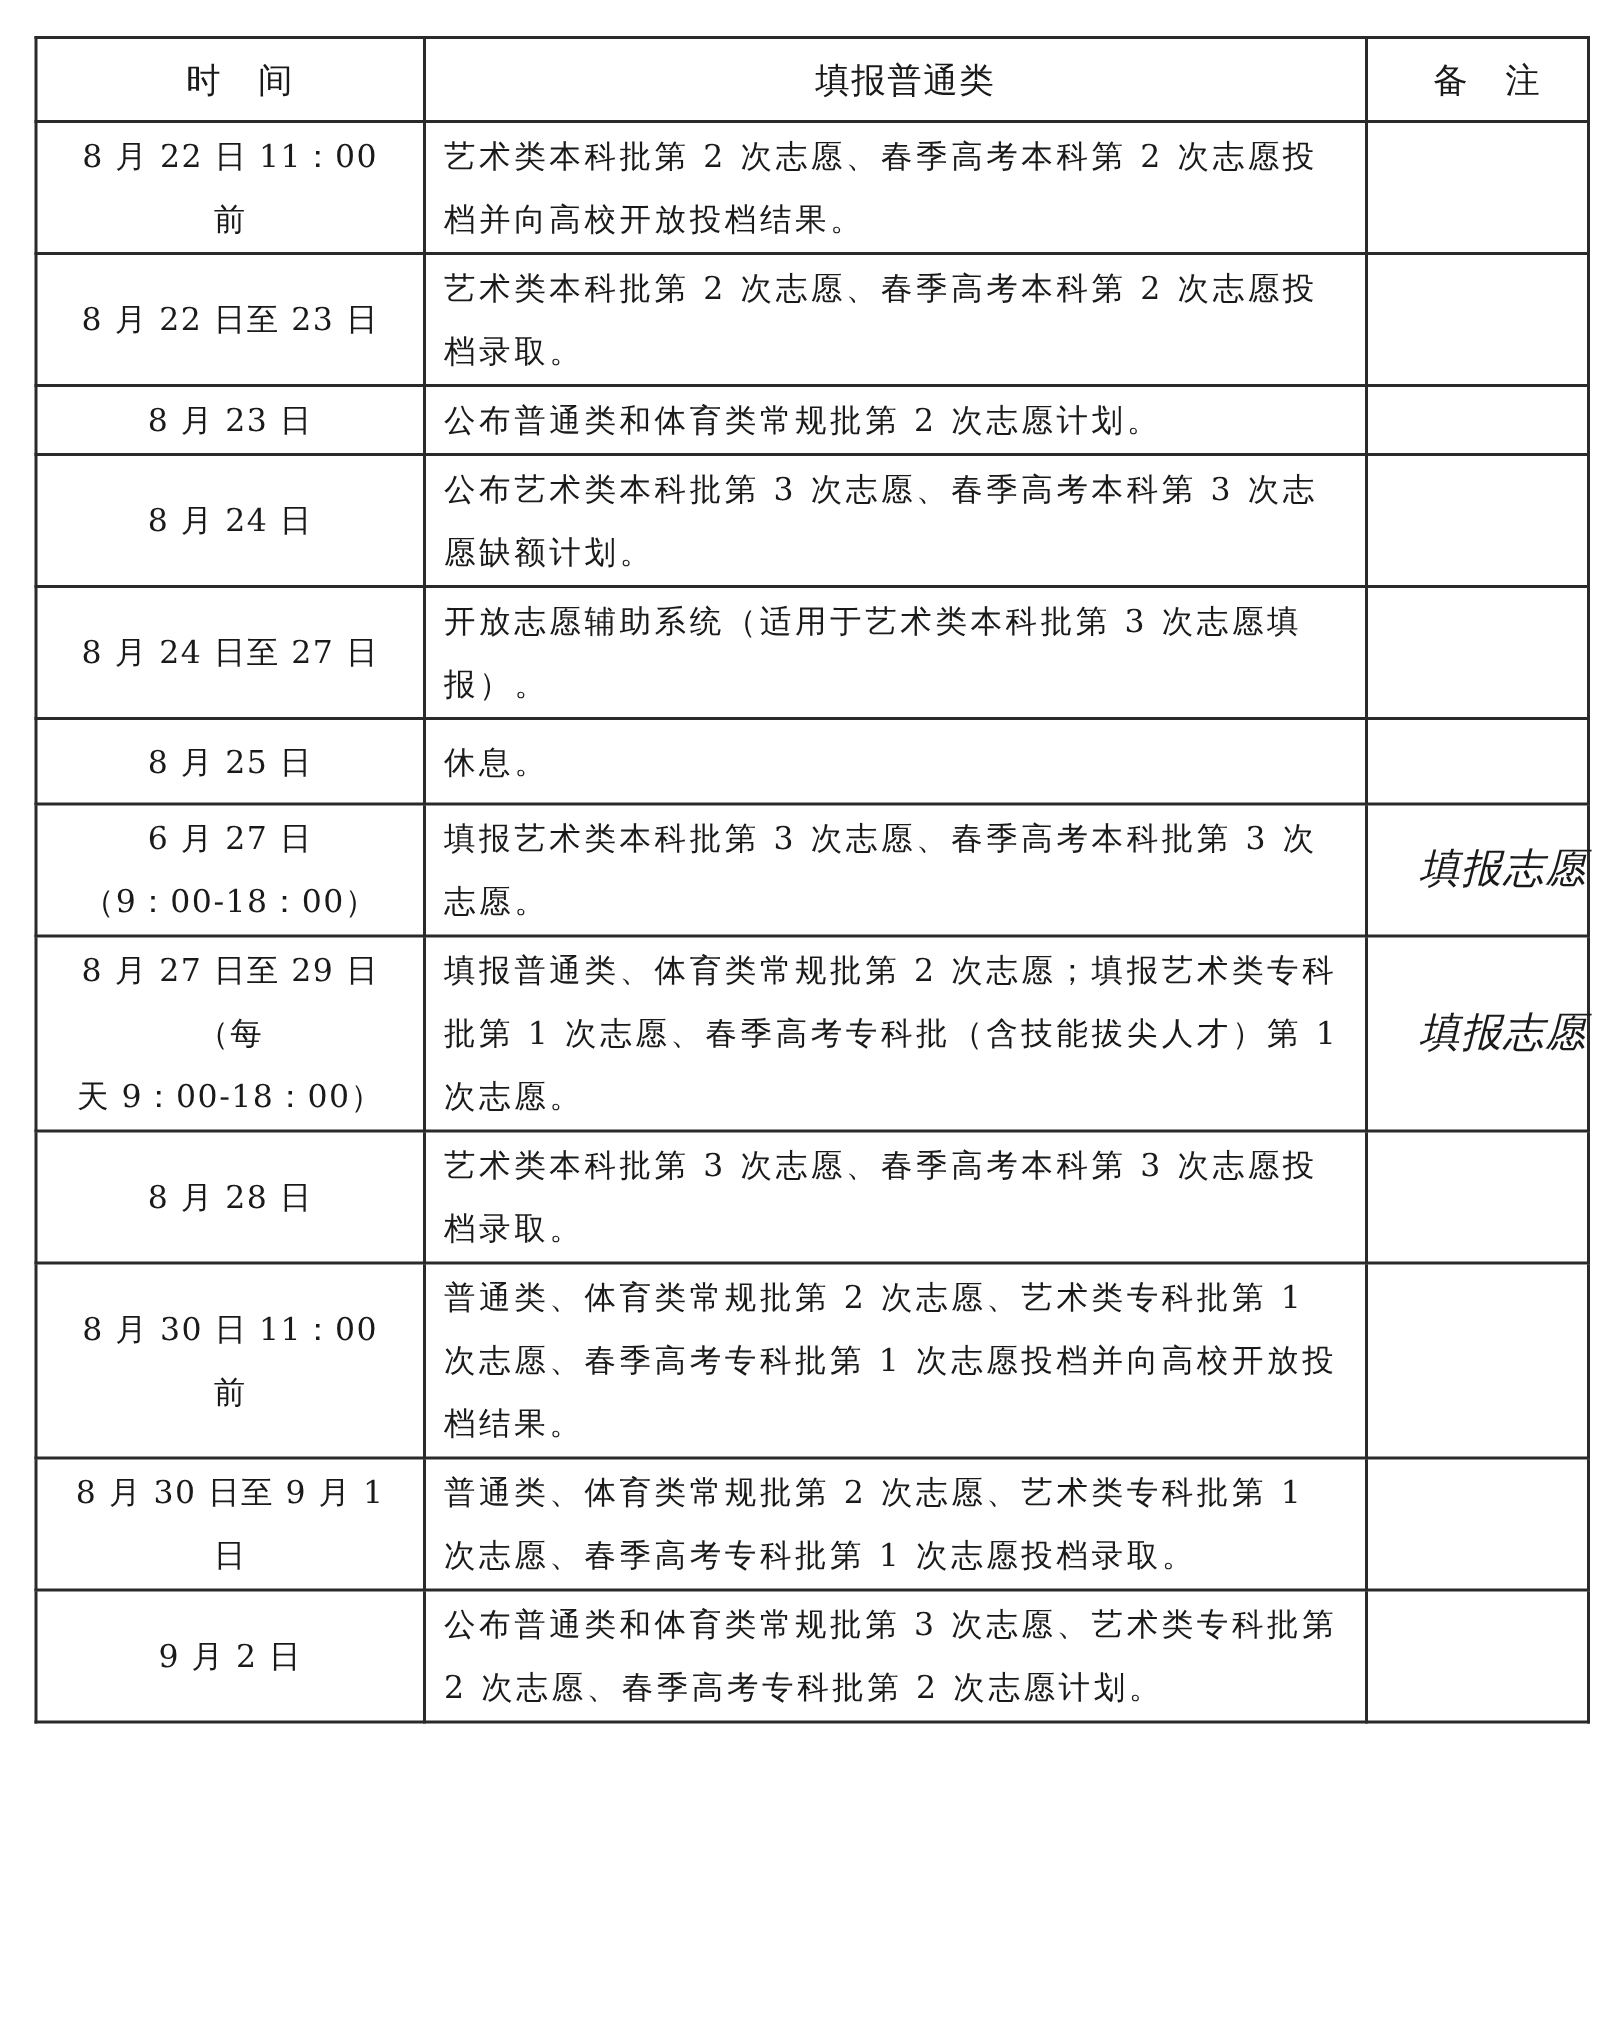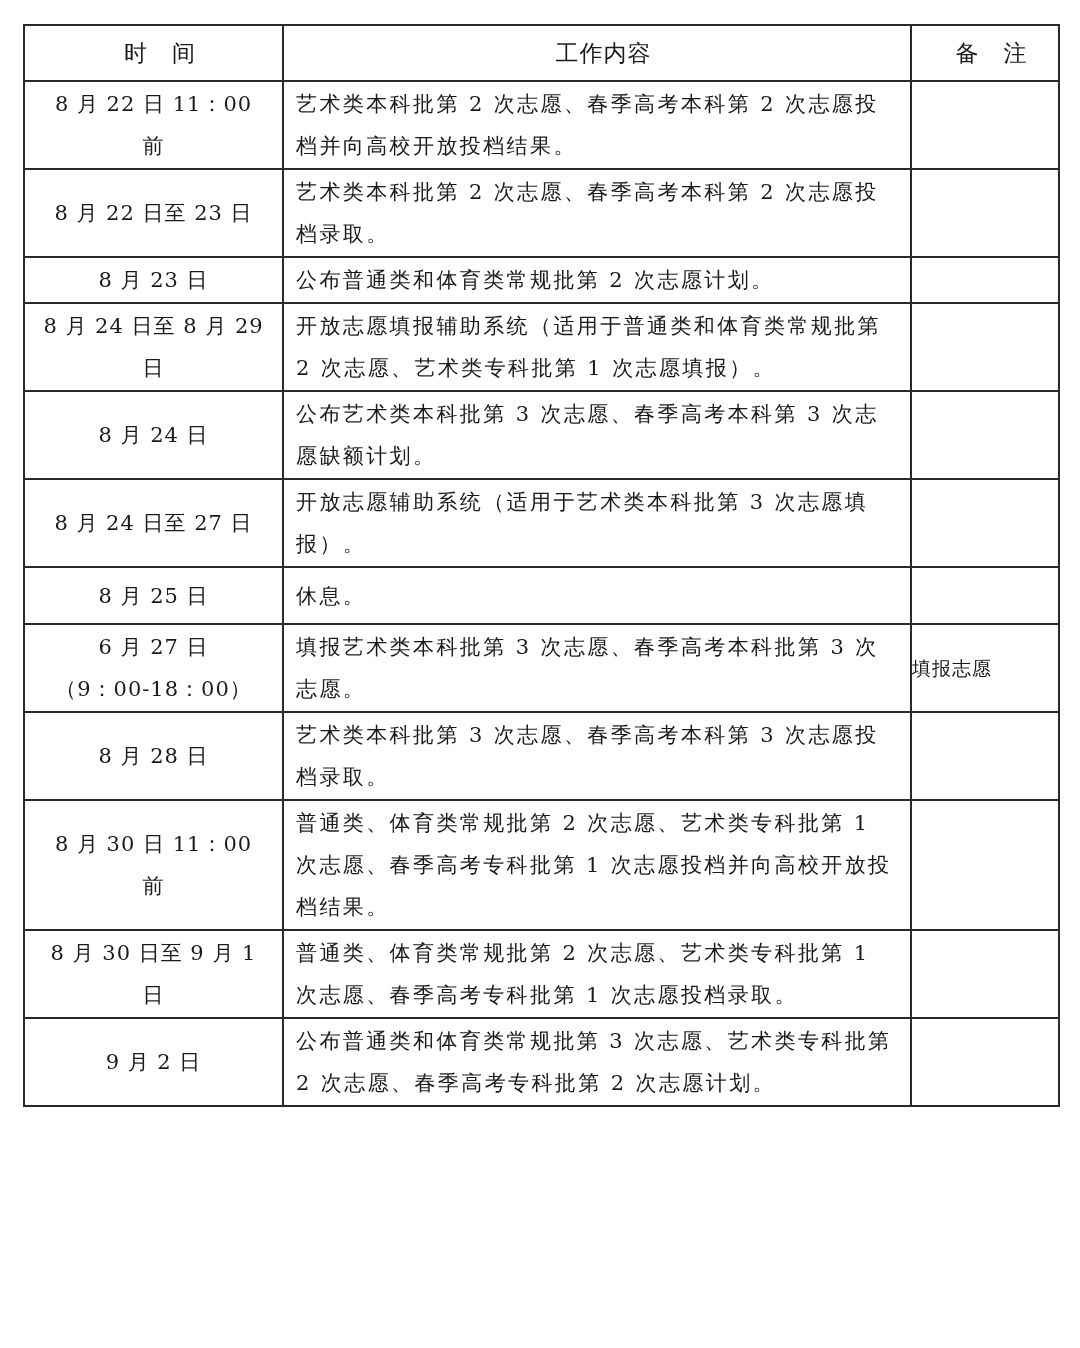--- a/index.html
+++ b/index.html
@@ -79,7 +79,7 @@
   <thead>
     <tr>
       <th class="h-time">时　间</th>
-      <th class="h-content">工作内容</th>
+      <th class="h-content">填报普通类</th>
       <th class="h-note">备　注</th>
     </tr>
   </thead>

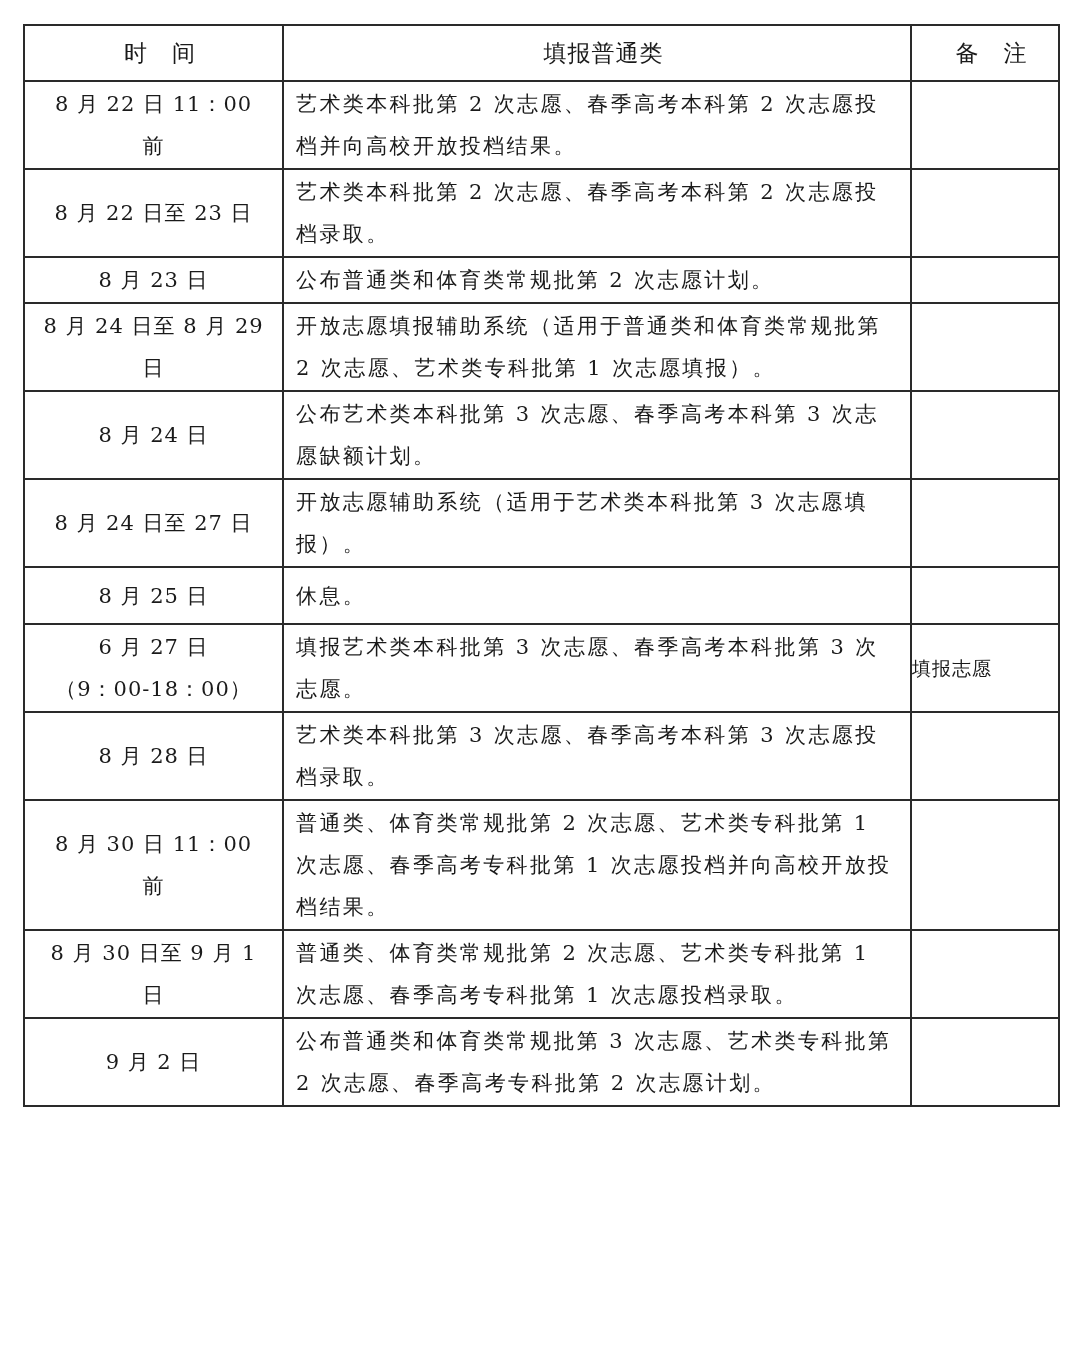--- a/index.html
+++ b/index.html
@@ -100,11 +100,6 @@
       <td class="note"></td>
     </tr>
     <tr style="height:87px">
-      <td class="time">8 月 24 日至 8 月 29 日</td>
-      <td class="content">开放志愿填报辅助系统（适用于普通类和体育类常规批第 2 次志愿、艺术类专科批第 1 次志愿填报）。</td>
-      <td class="note"></td>
-    </tr>
-    <tr style="height:87px">
       <td class="time">8 月 24 日</td>
       <td class="content">公布艺术类本科批第 3 次志愿、春季高考本科第 3 次志愿缺额计划。</td>
       <td class="note"></td>

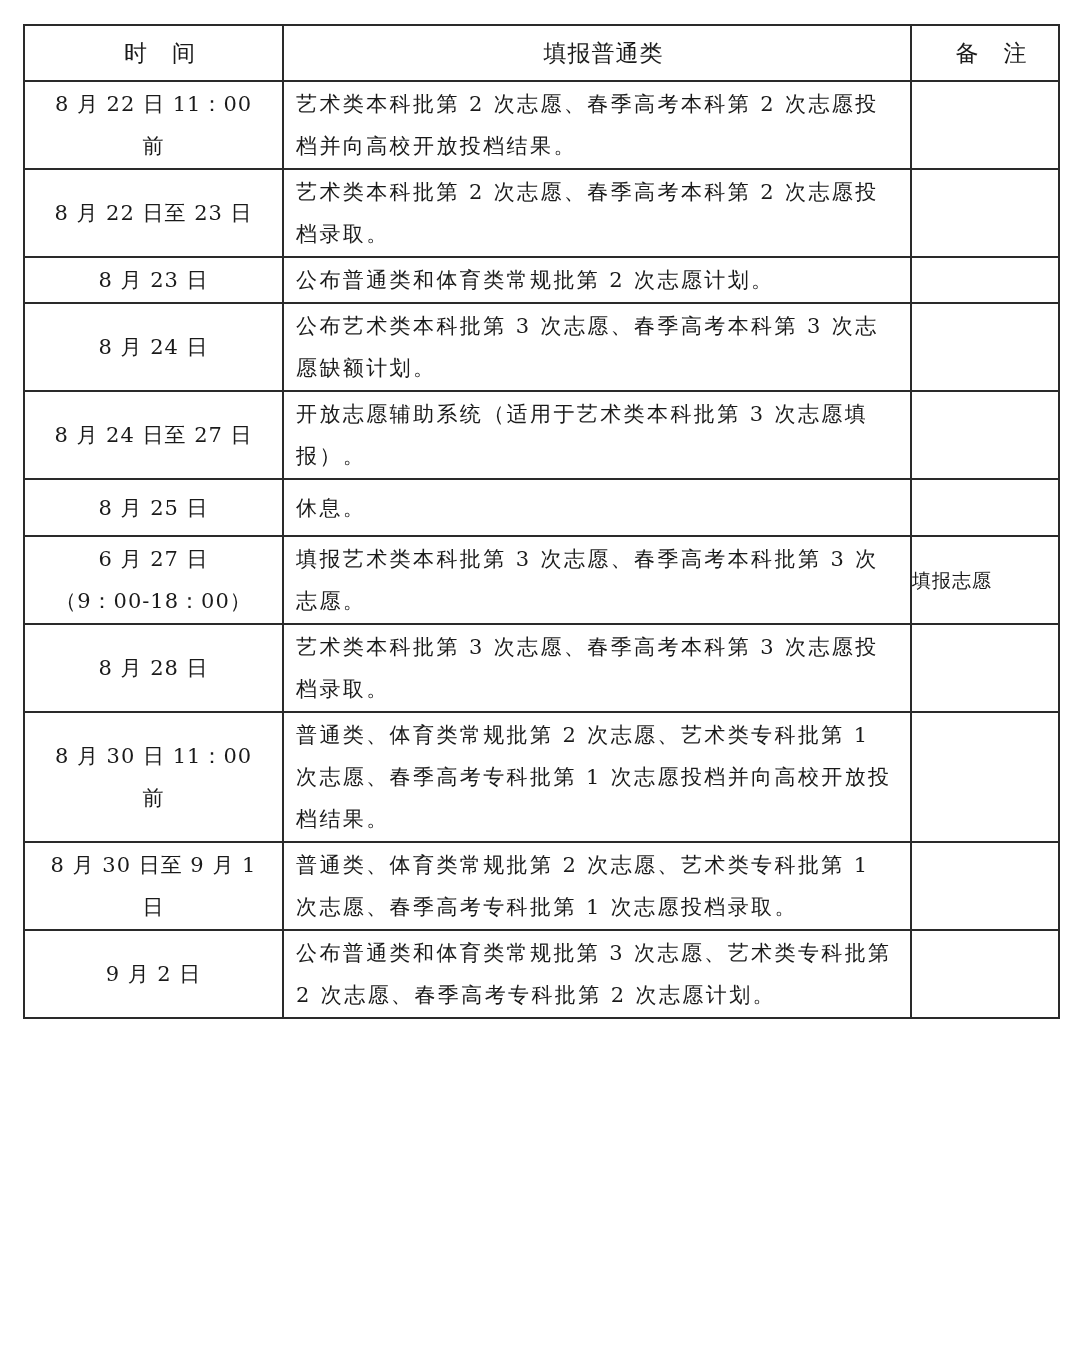--- a/index.html
+++ b/index.html
@@ -61,10 +61,11 @@
     letter-spacing: 2.4px;
   }
   .schedule-table td.note {
-    text-align: left;
-    font-size: 19px;
+    text-align: right;
+    font-size: 27px;
     line-height: 42px;
     letter-spacing: 1px;
+    font-style: italic;
   }
 </style>
 </head>

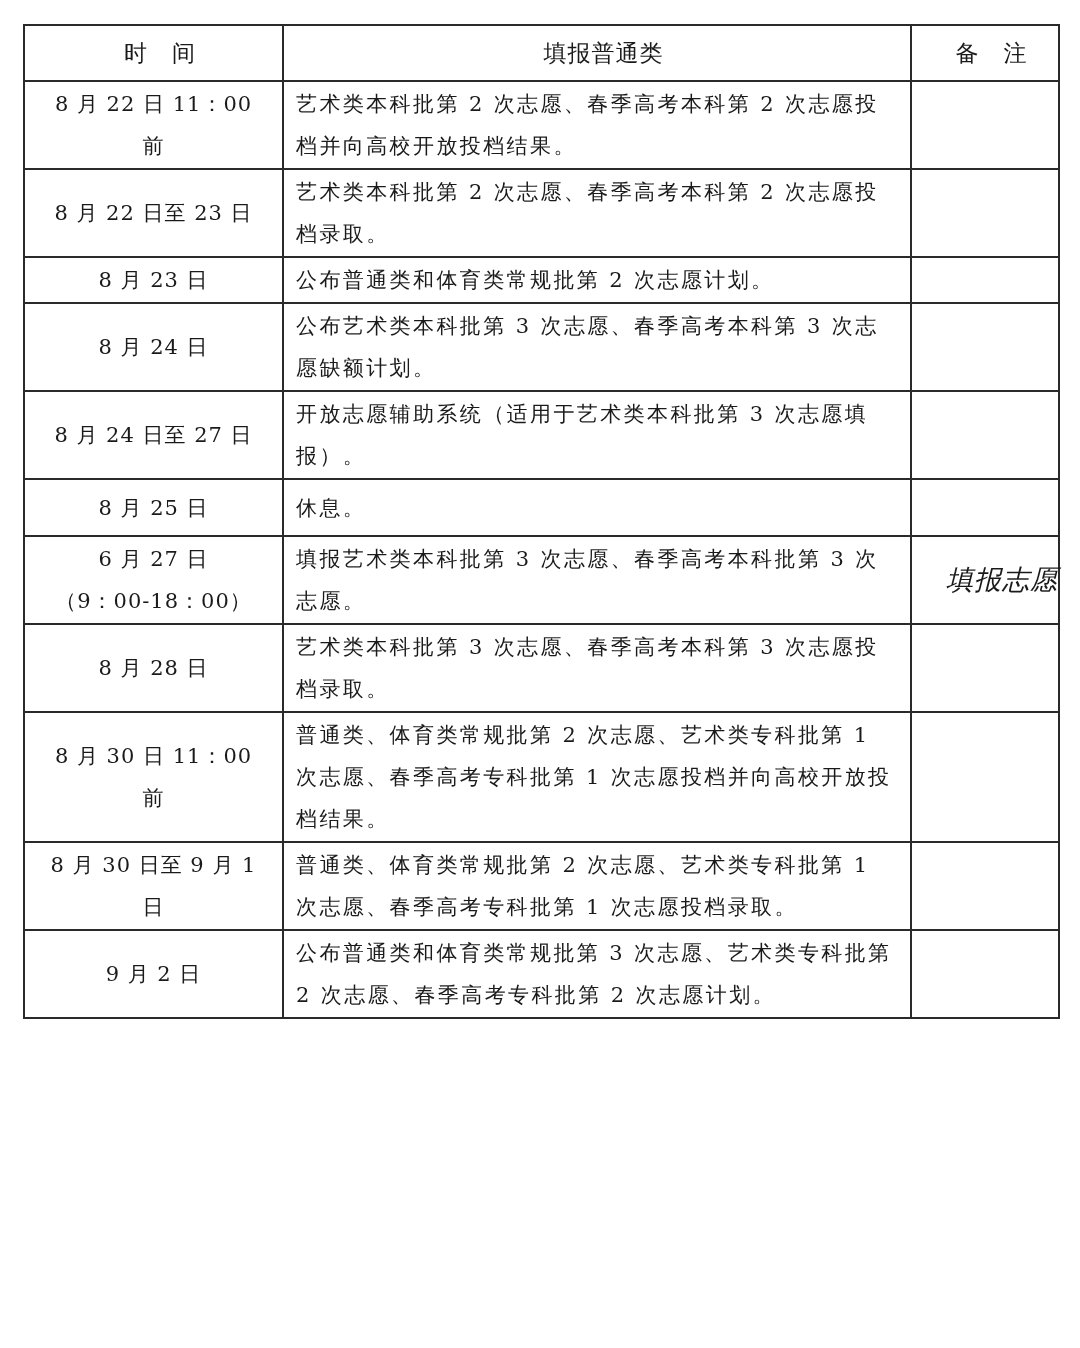--- a/index.html
+++ b/index.html
@@ -123,6 +123,14 @@
       <td class="content">填报艺术类本科批第 3 次志愿、春季高考本科批第 3 次志愿。</td>
       <td class="note">填报志愿</td>
     </tr>
+    <tr style="height:130px">
+      <td class="time">
+        <div>8 月 27 日至 29 日（每</div>
+        <div>天 9：00-18：00）</div>
+      </td>
+      <td class="content">填报普通类、体育类常规批第 2 次志愿；填报艺术类专科批第 1 次志愿、春季高考专科批（含技能拔尖人才）第 1 次志愿。</td>
+      <td class="note">填报志愿</td>
+    </tr>
     <tr style="height:87px">
       <td class="time">8 月 28 日</td>
       <td class="content">艺术类本科批第 3 次志愿、春季高考本科第 3 次志愿投档录取。</td>

